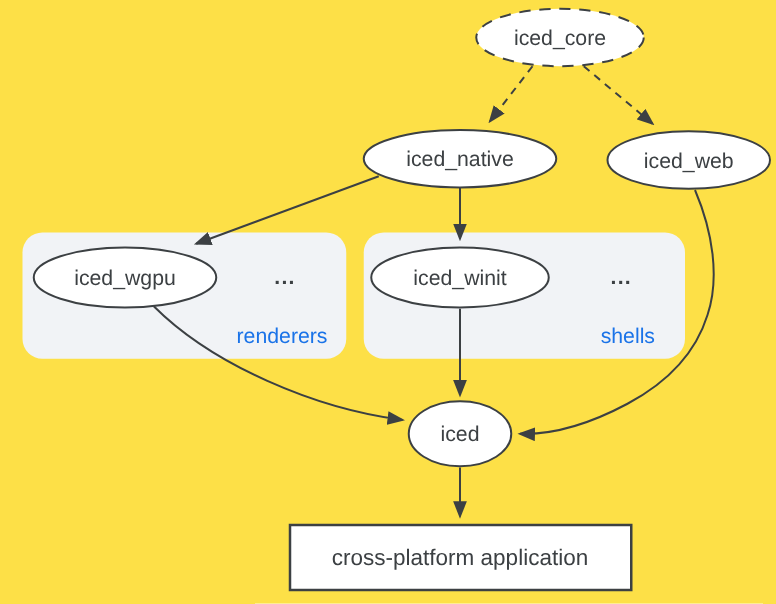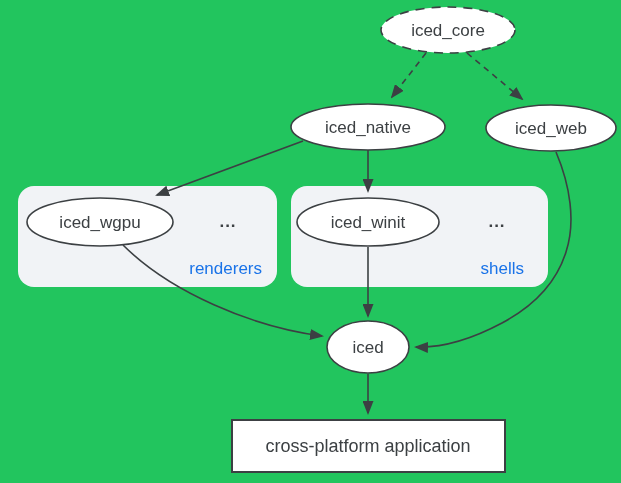--- a/index.html
+++ b/index.html
@@ -15,7 +15,7 @@
     position: relative;
     width: 621px;
     height: 483px;
-    background: #22c55e;
+    background: #fde047;
   }
   svg { display: block; }
 

